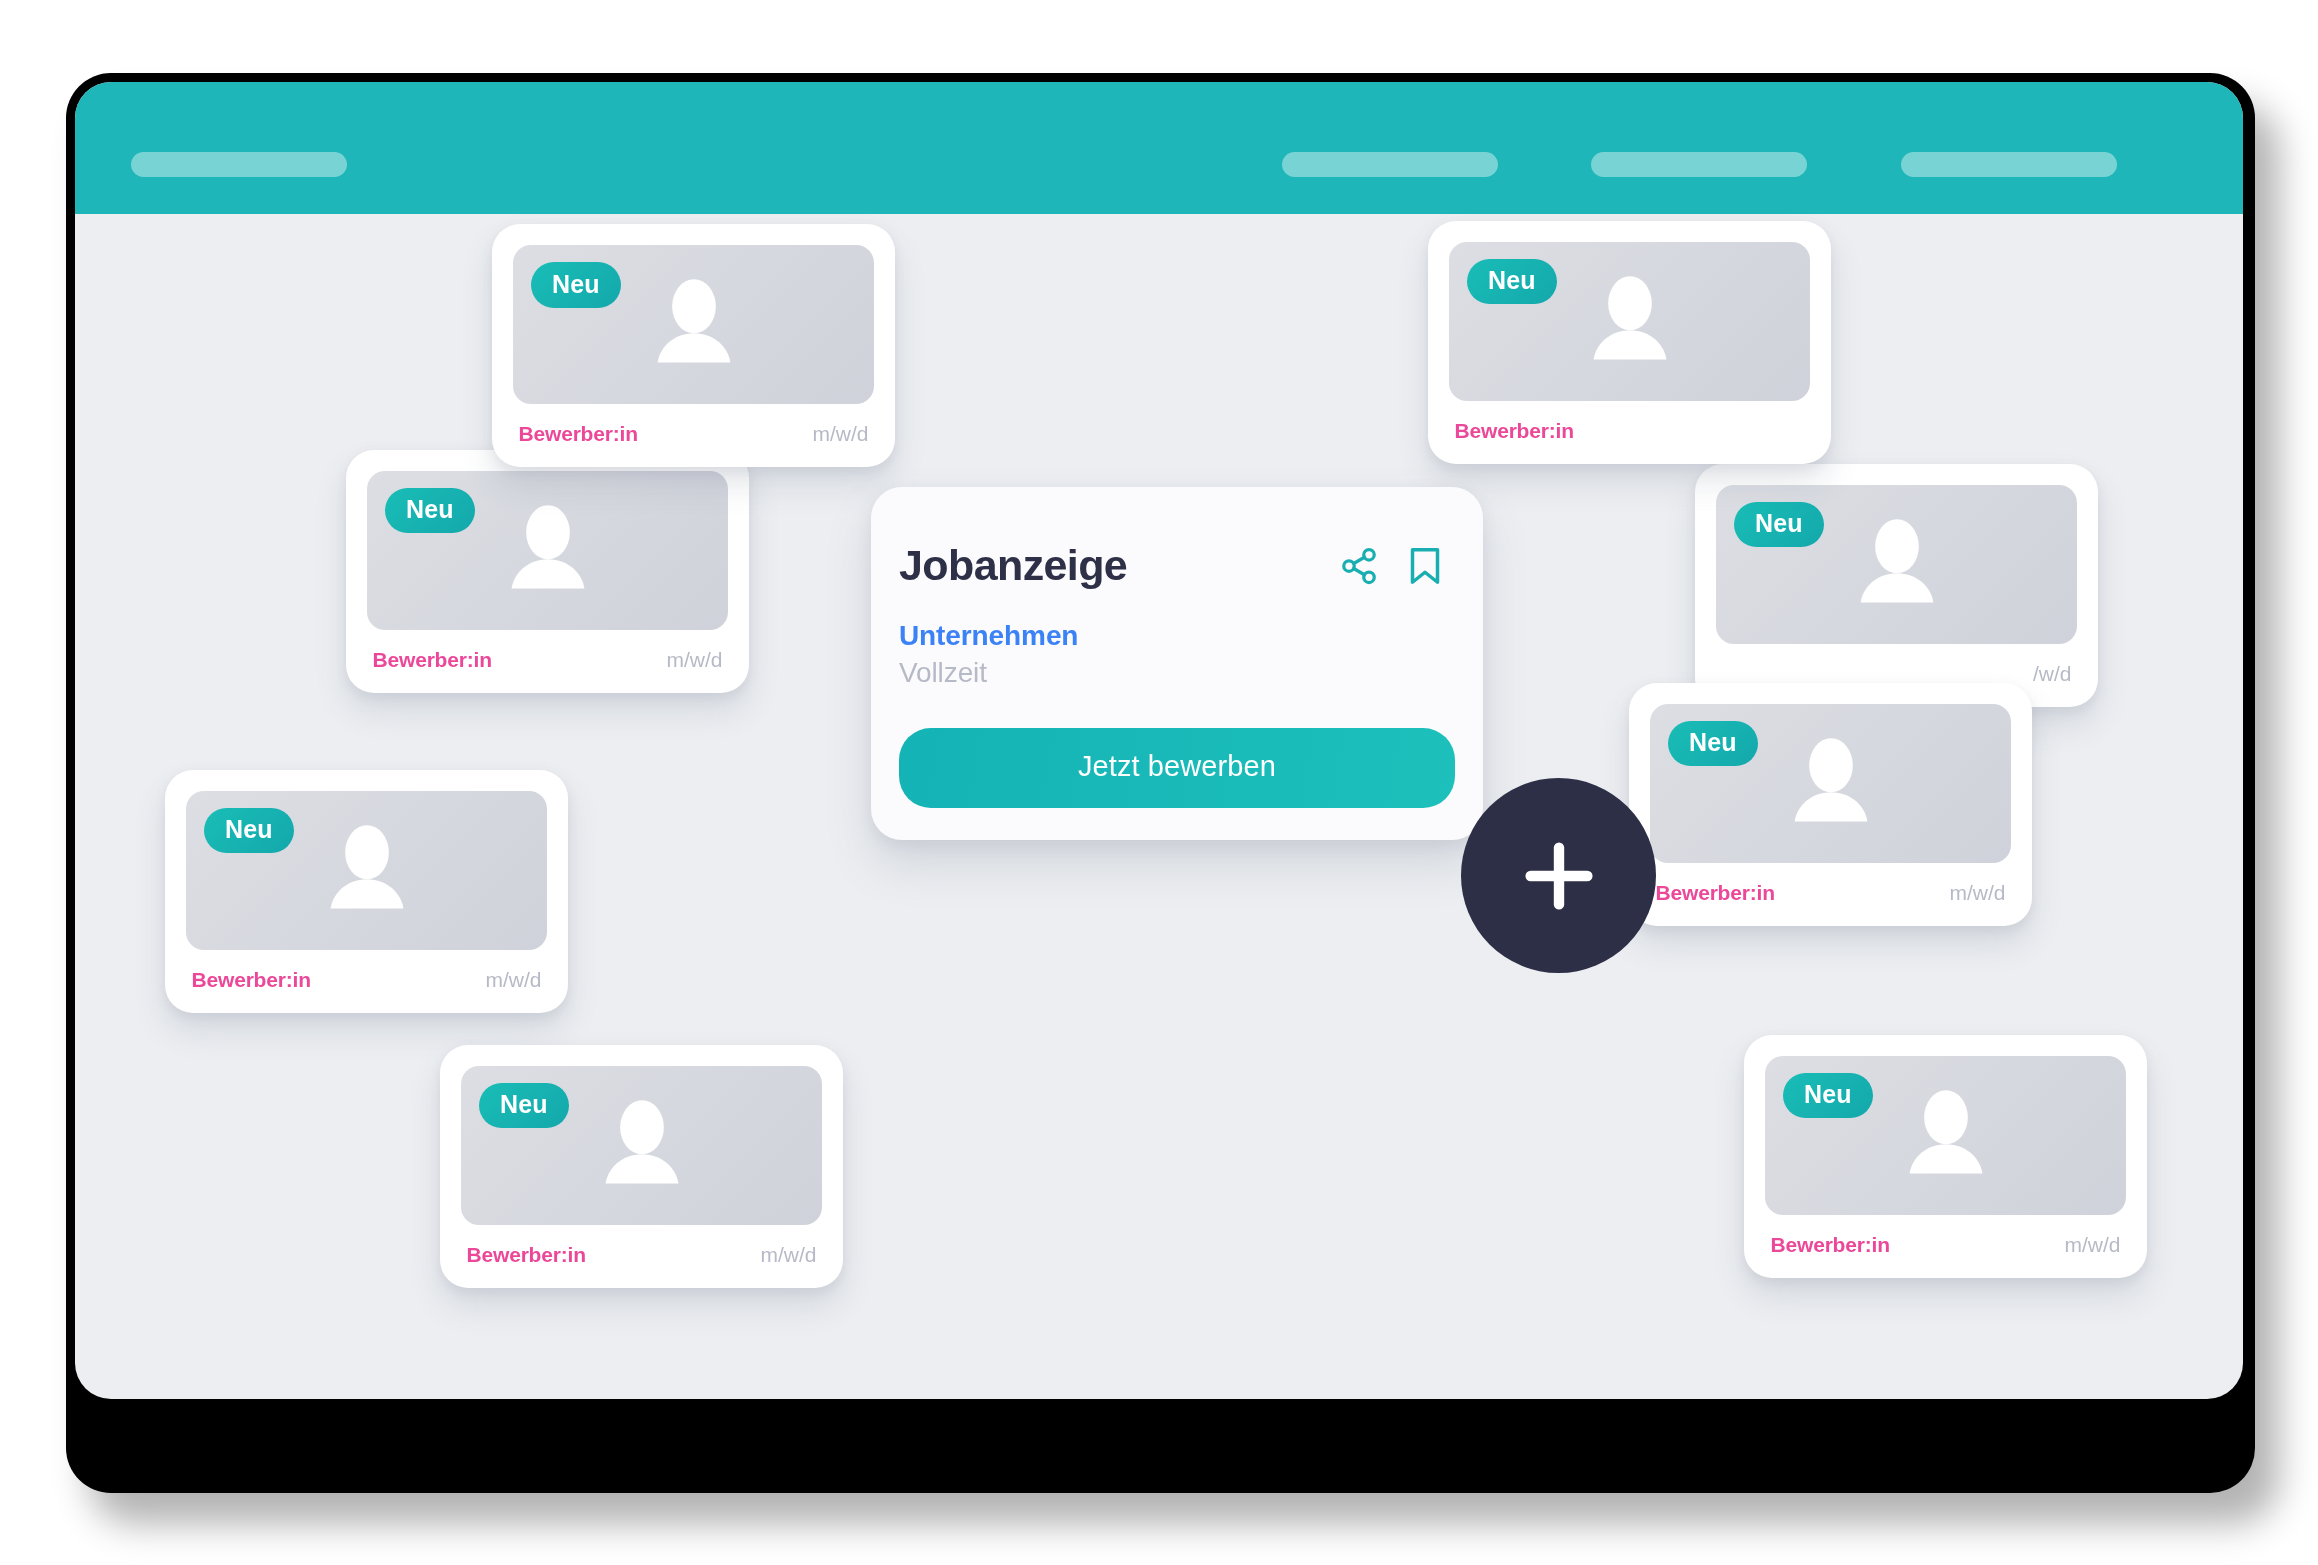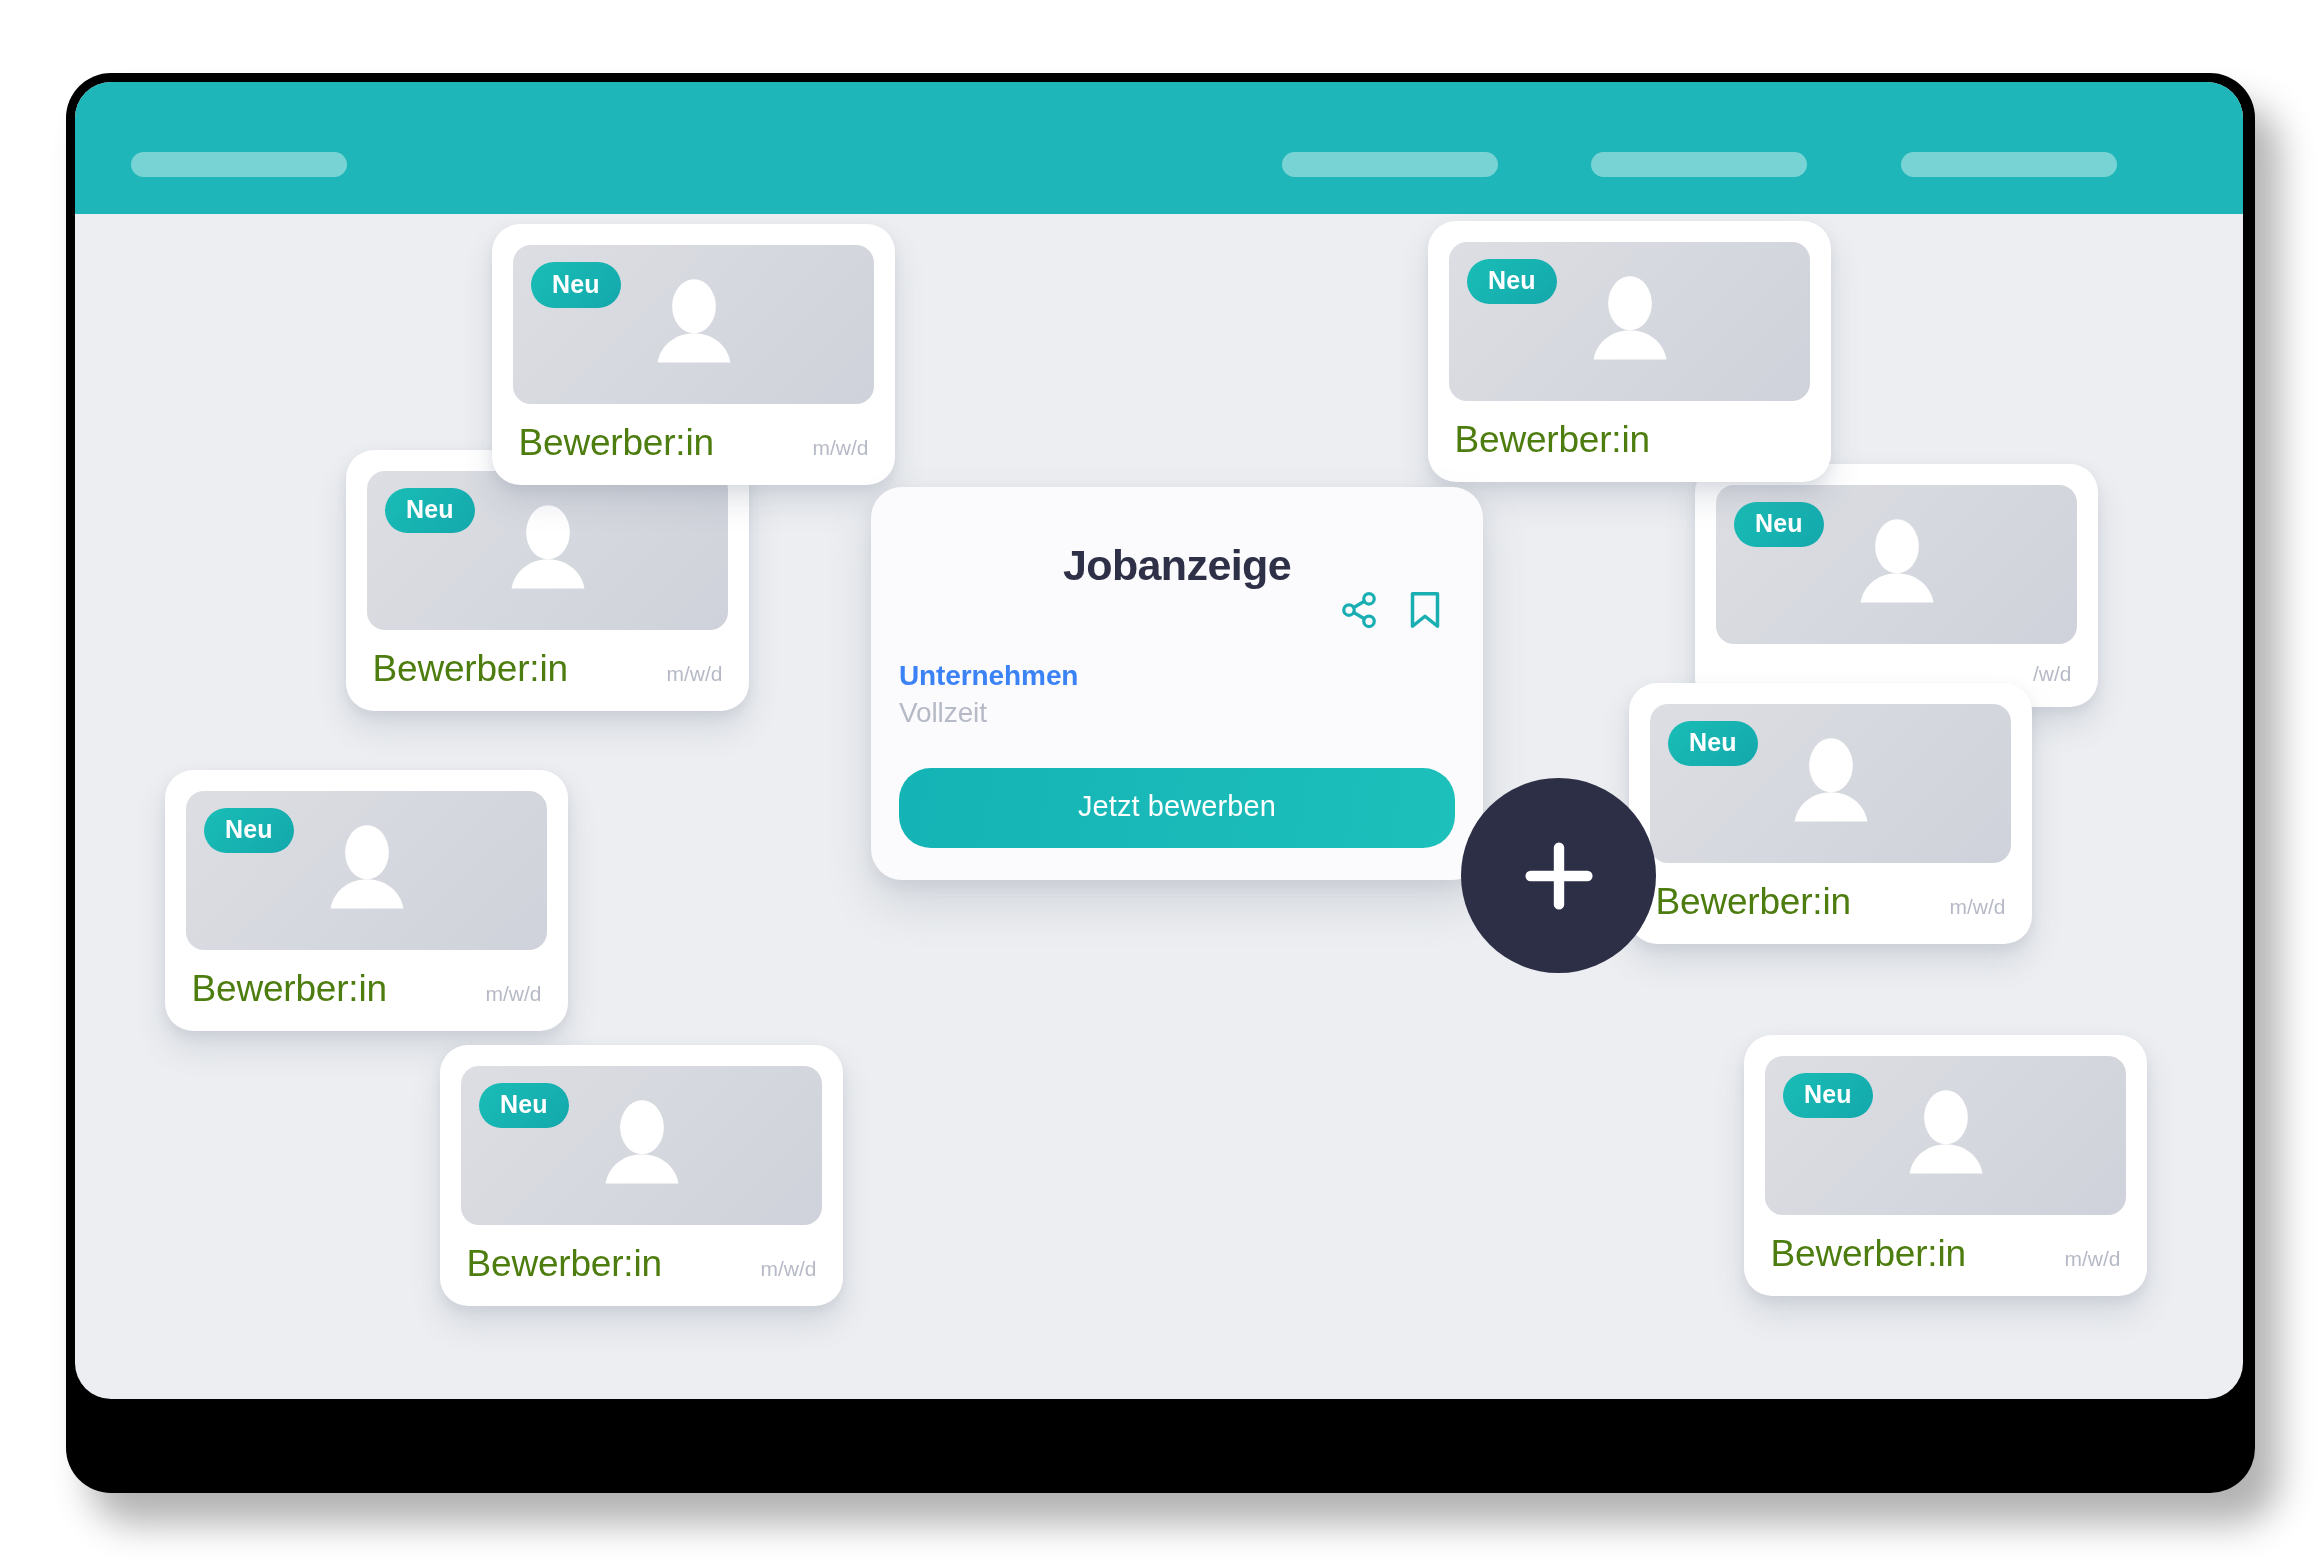--- a/index.html
+++ b/index.html
@@ -119,9 +119,9 @@
     padding: 0 5.6px;
   }
   .applicant-name {
-    font-size: 37px;
-    font-weight: normal;
-    color: #4d7c0f;
+    font-size: 21px;
+    font-weight: bold;
+    color: #ec4899;
     letter-spacing: -0.2px;
   }
   .applicant-mwd {

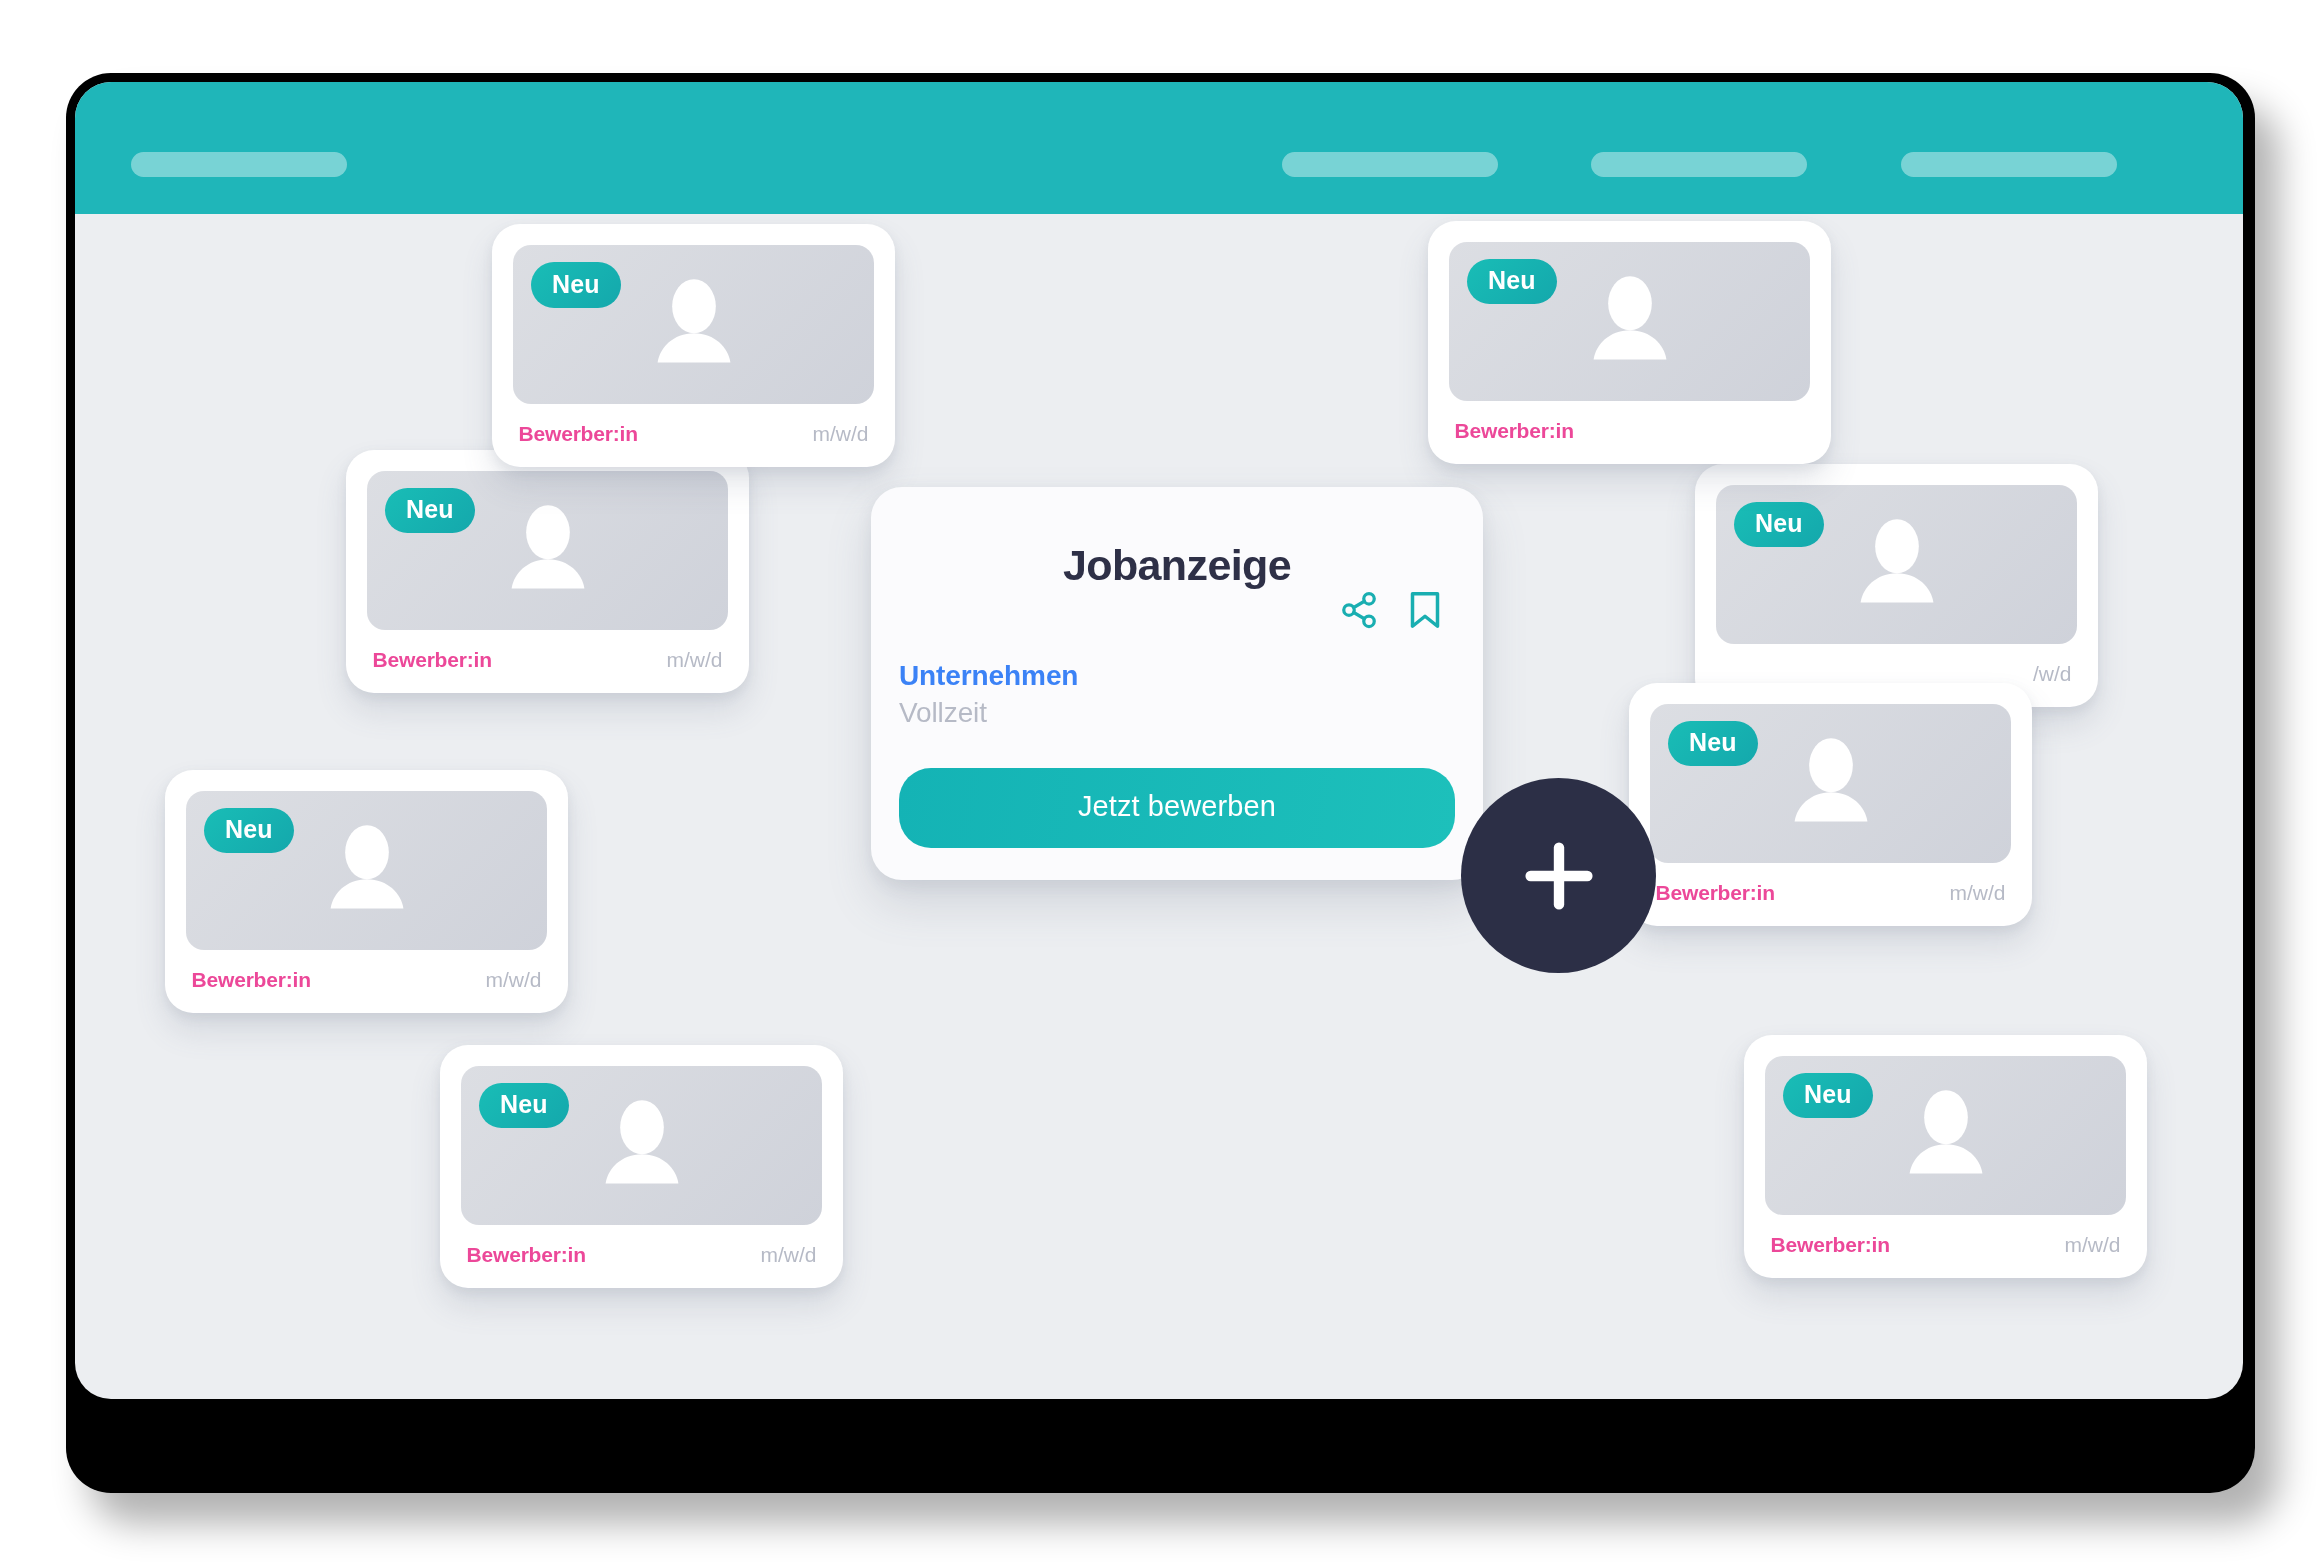--- a/index.html
+++ b/index.html
@@ -177,7 +177,6 @@
     display: flex;
     align-items: center;
     margin-top: 28px;
-    flex-direction: column;
   }
   .job-title {
     font-size: 43px;

